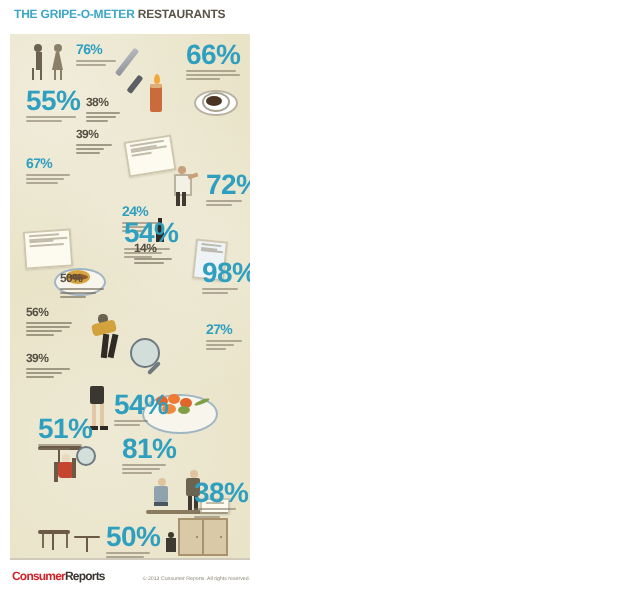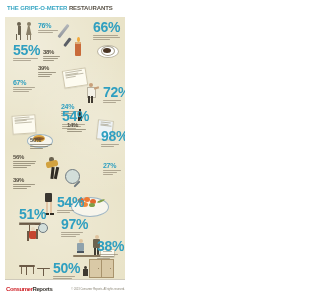--- a/index.html
+++ b/index.html
@@ -384,7 +384,7 @@
     </div>
 
     <div class="stat" style="left:56px;top:200px;width:24px;">
-      <div class="pct big">97%</div>
+      <div class="pct big">81%</div>
       <div class="cap">
           <i style="width:92%"></i>
           <i style="width:80%"></i>

